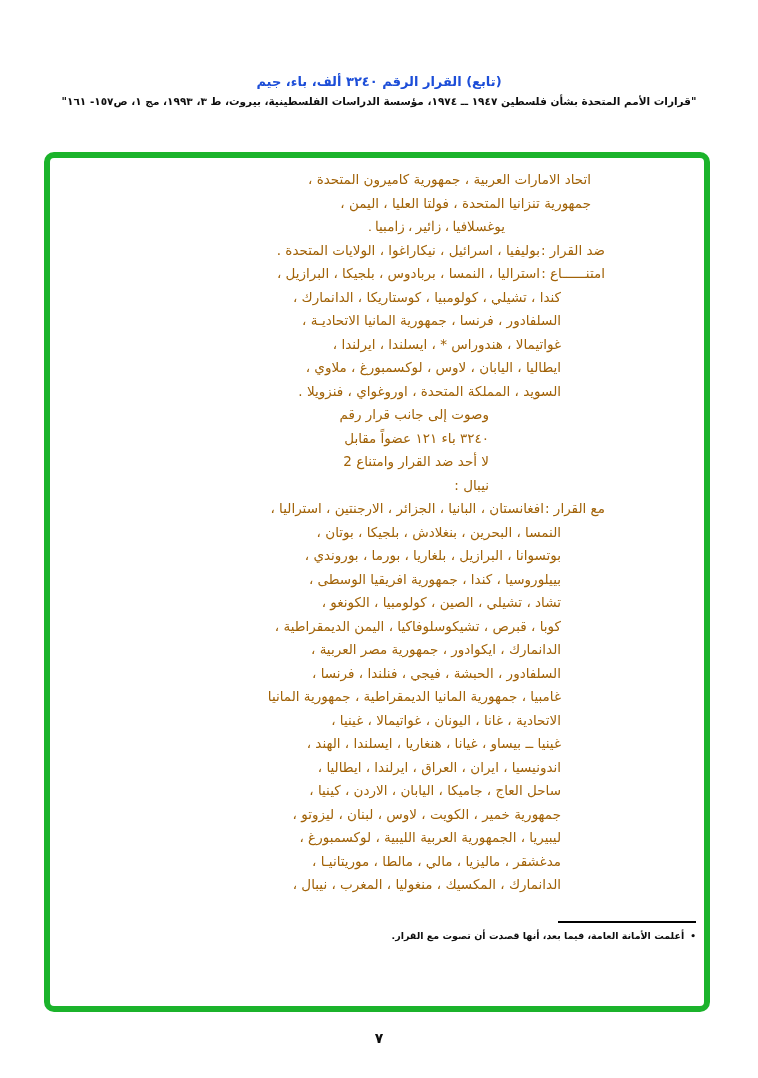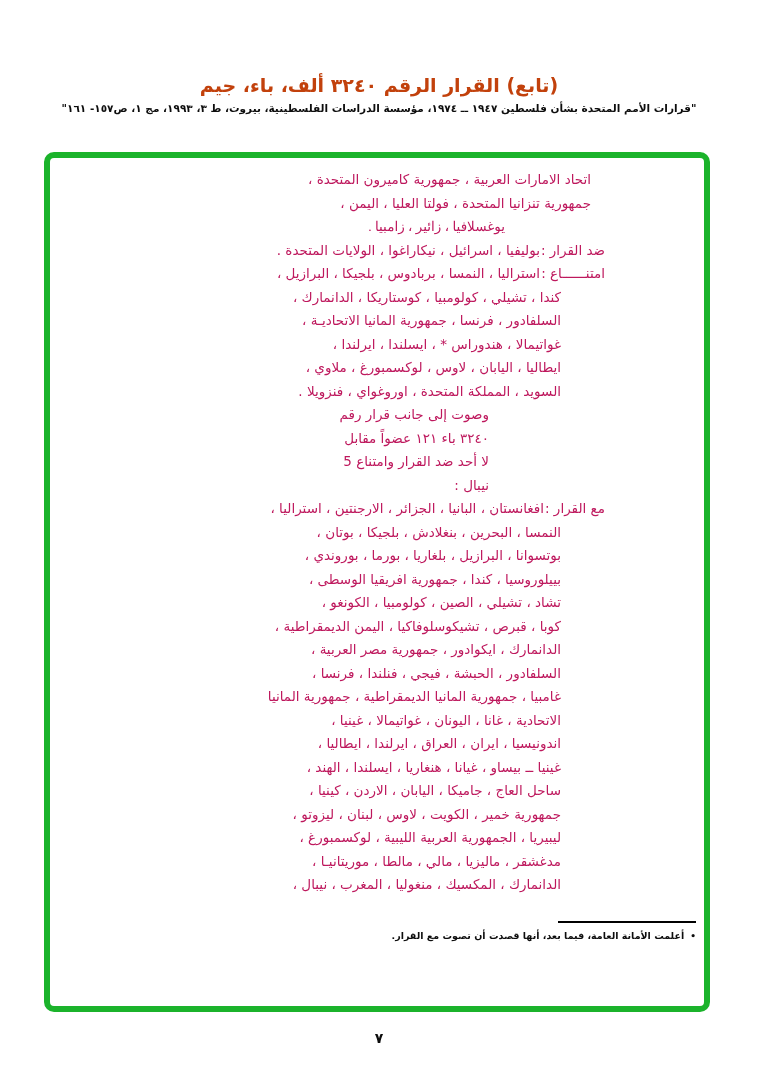--- a/index.html
+++ b/index.html
@@ -8,7 +8,7 @@
     font-family:"DejaVu Sans", sans-serif; overflow:hidden; color:#161616;
   }
   .header { position:absolute; top:74px; left:0; right:0; text-align:center; direction:rtl; }
-  .title  { font-size:19px; font-weight:bold; letter-spacing:0; color:#c2410c; }
+  .title  { font-size:13px; font-weight:bold; letter-spacing:0; color:#1d4ed8; }
   .subtitle { margin-top:6px; font-size:10.5px; font-weight:bold; color:#0d0d0d; }
   .greenbox {
     position:absolute; left:44px; top:152px; width:666px; height:860px;

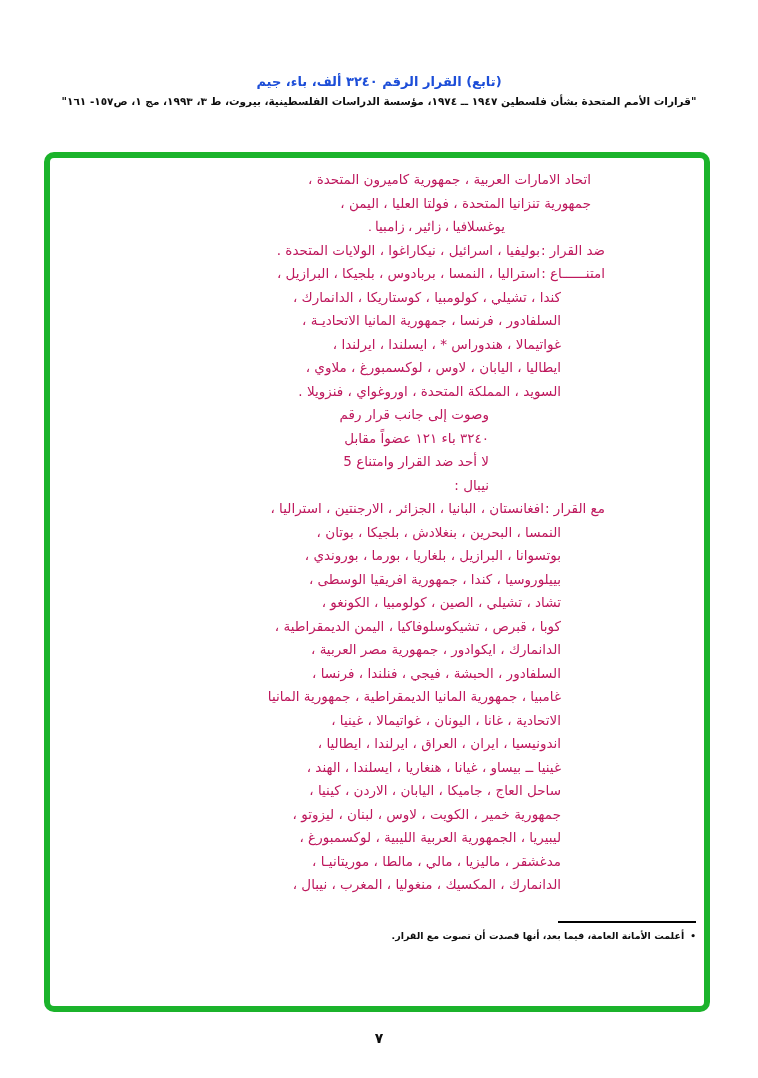--- a/index.html
+++ b/index.html
@@ -16,7 +16,7 @@
   }
   .textblock {
     position:absolute; top:10px; right:99px; left:55px;
-    direction:rtl; font-size:13.5px; line-height:23.5px; color:#be185d;
+    direction:rtl; font-size:13.5px; line-height:23.5px; color:#a16207;
   }
   .line { text-align:right; white-space:nowrap; }
   .ind-sm   { padding-right:14px; }

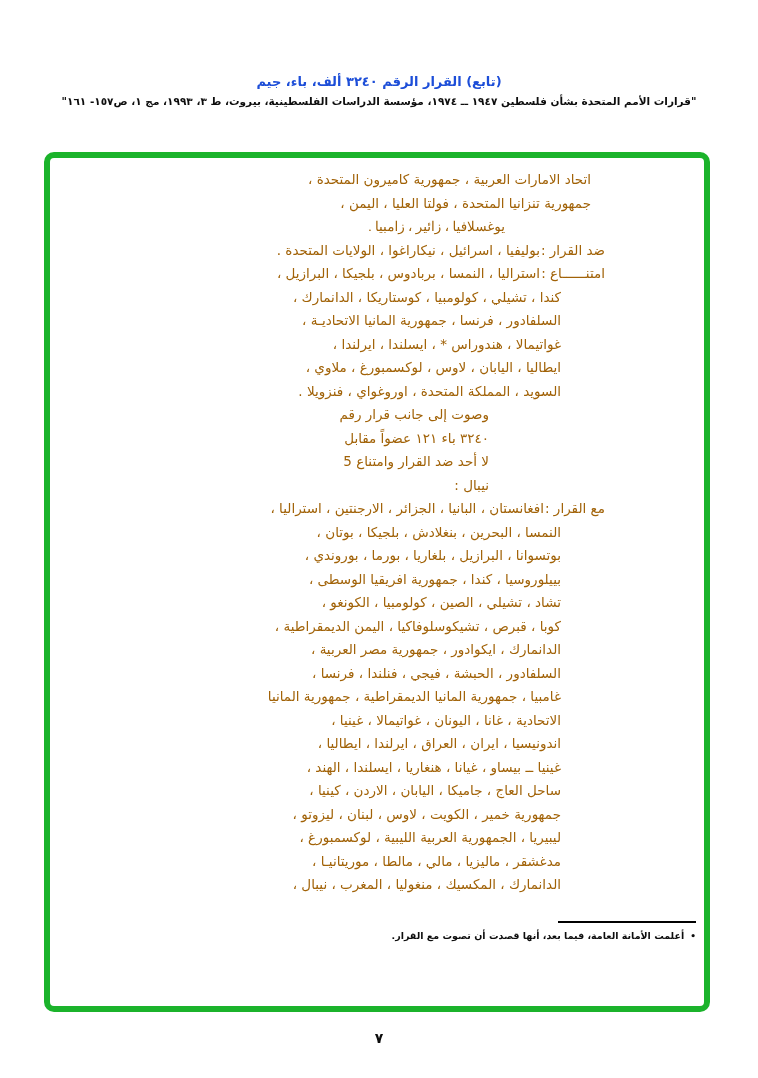--- a/index.html
+++ b/index.html
@@ -57,7 +57,7 @@
         <div class="line cont">السويد ، المملكة المتحدة ، اوروغواي ، فنزويلا .</div>
         <div class="line vote">وصوت إلى جانب قرار رقم</div>
         <div class="line vote">٣٢٤٠ باء ١٢١ عضواً مقابل</div>
-        <div class="line vote">لا أحد ضد القرار وامتناع 5</div>
+        <div class="line vote">لا أحد ضد القرار وامتناع 2</div>
         <div class="line vote">نيبال :</div>
         <div class="line"><span class="sec-label">مع القرار :</span>افغانستان ، البانيا ، الجزائر ، الارجنتين ، استراليا ،</div>
         <div class="line cont">النمسا ، البحرين ، بنغلادش ، بلجيكا ، بوتان ،</div>

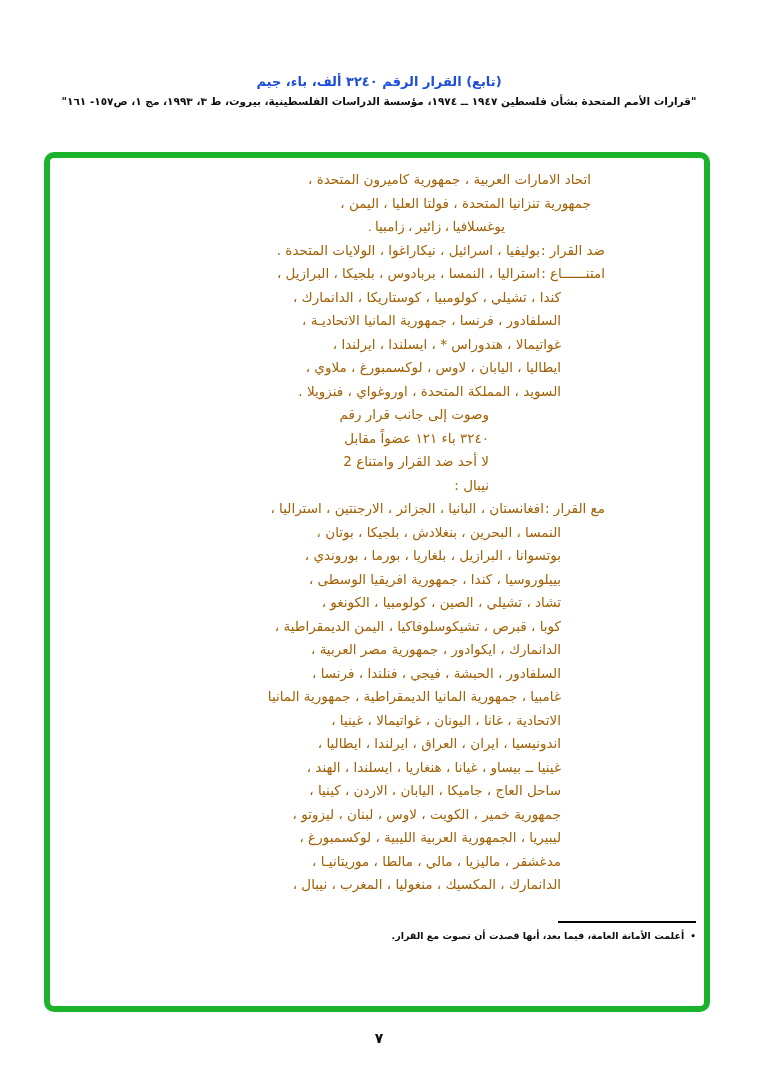--- a/index.html
+++ b/index.html
@@ -69,8 +69,8 @@
         <div class="line cont">السلفادور ، الحبشة ، فيجي ، فنلندا ، فرنسا ،</div>
         <div class="line cont">غامبيا ، جمهورية المانيا الديمقراطية ، جمهورية المانيا</div>
         <div class="line cont">الاتحادية ، غانا ، اليونان ، غواتيمالا ، غينيا ،</div>
+        <div class="line cont">غينيا ــ بيساو ، غيانا ، هنغاريا ، ايسلندا ، الهند ،</div>
         <div class="line cont">اندونيسيا ، ايران ، العراق ، ايرلندا ، ايطاليا ،</div>
-        <div class="line cont">غينيا ــ بيساو ، غيانا ، هنغاريا ، ايسلندا ، الهند ،</div>
         <div class="line cont">ساحل العاج ، جاميكا ، اليابان ، الاردن ، كينيا ،</div>
         <div class="line cont">جمهورية خمير ، الكويت ، لاوس ، لبنان ، ليزوتو ،</div>
         <div class="line cont">ليبيريا ، الجمهورية العربية الليبية ، لوكسمبورغ ،</div>

